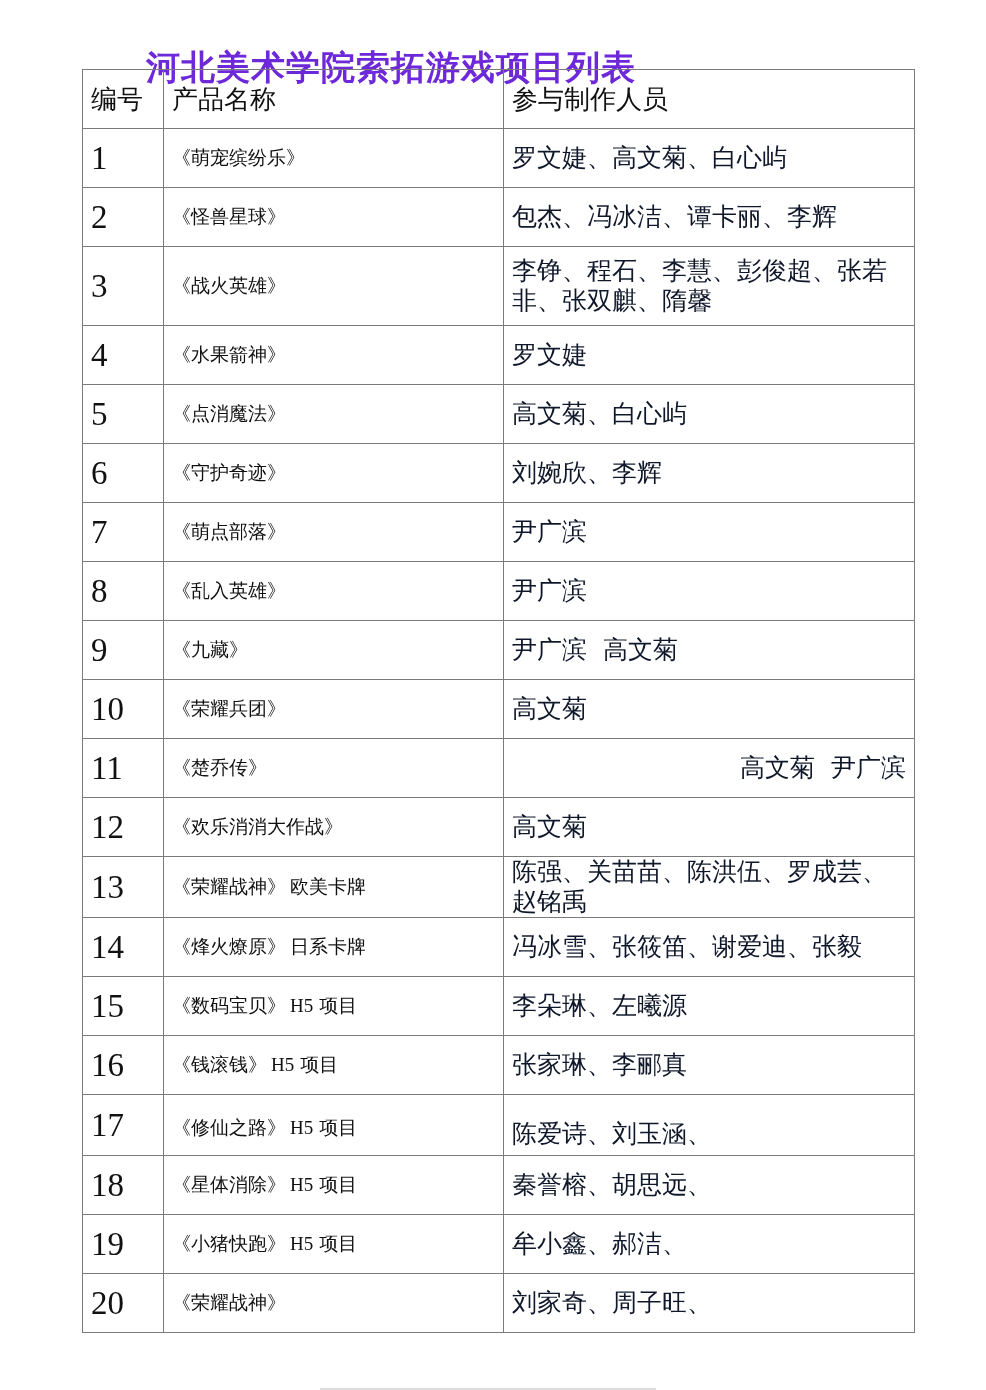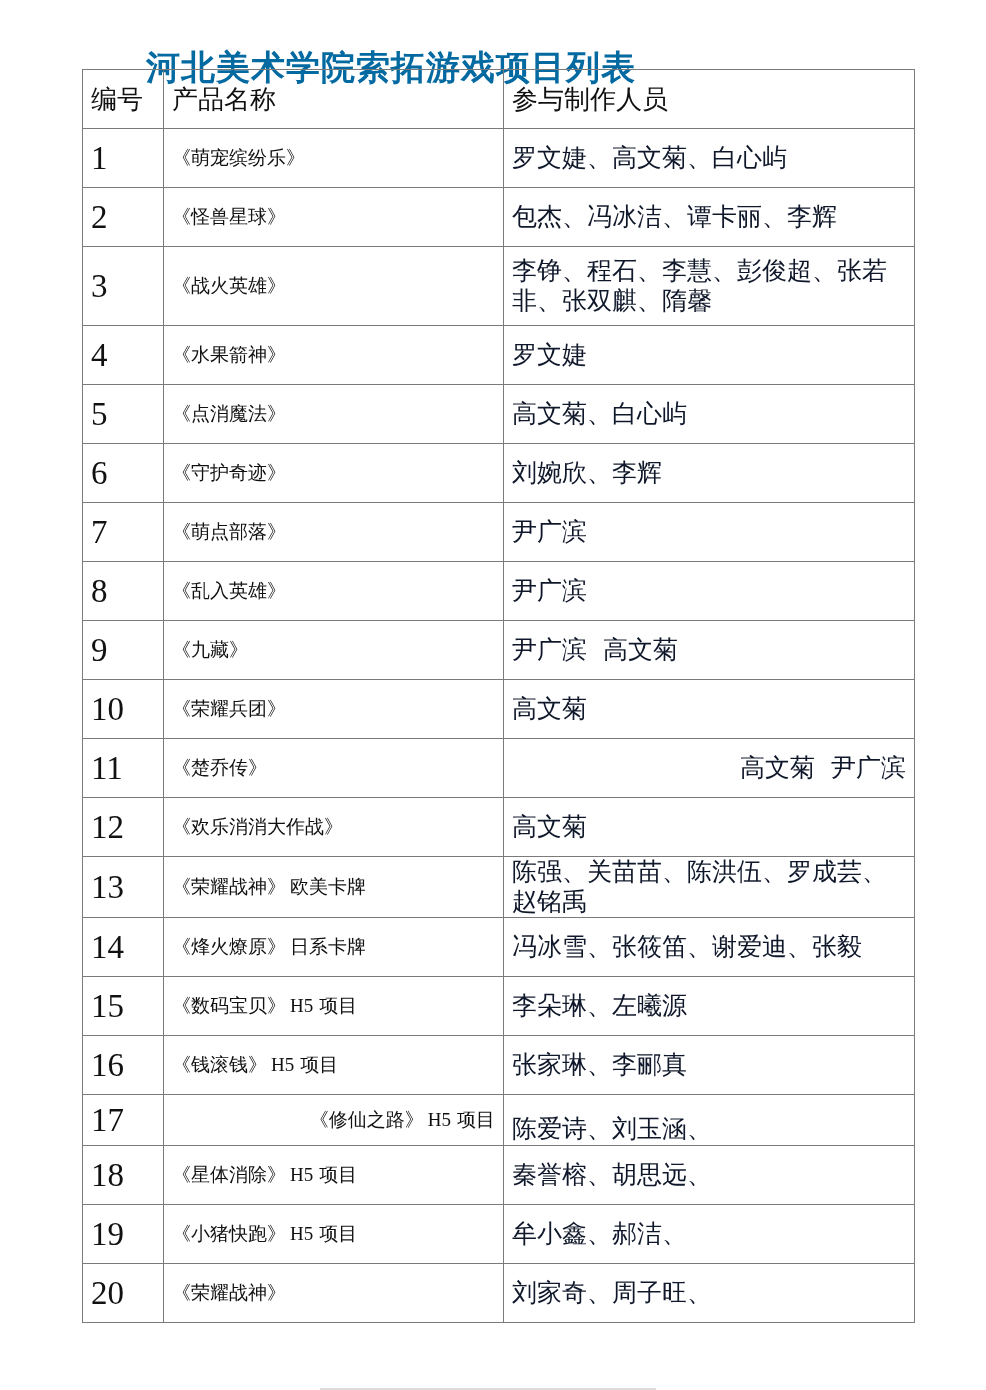--- a/index.html
+++ b/index.html
@@ -25,7 +25,7 @@
       font-weight: bold;
       line-height: 52px;
       letter-spacing: 1px;
-      color: #0369a1;
+      color: #6d28d9;
     }
     table.projects {
       position: absolute;

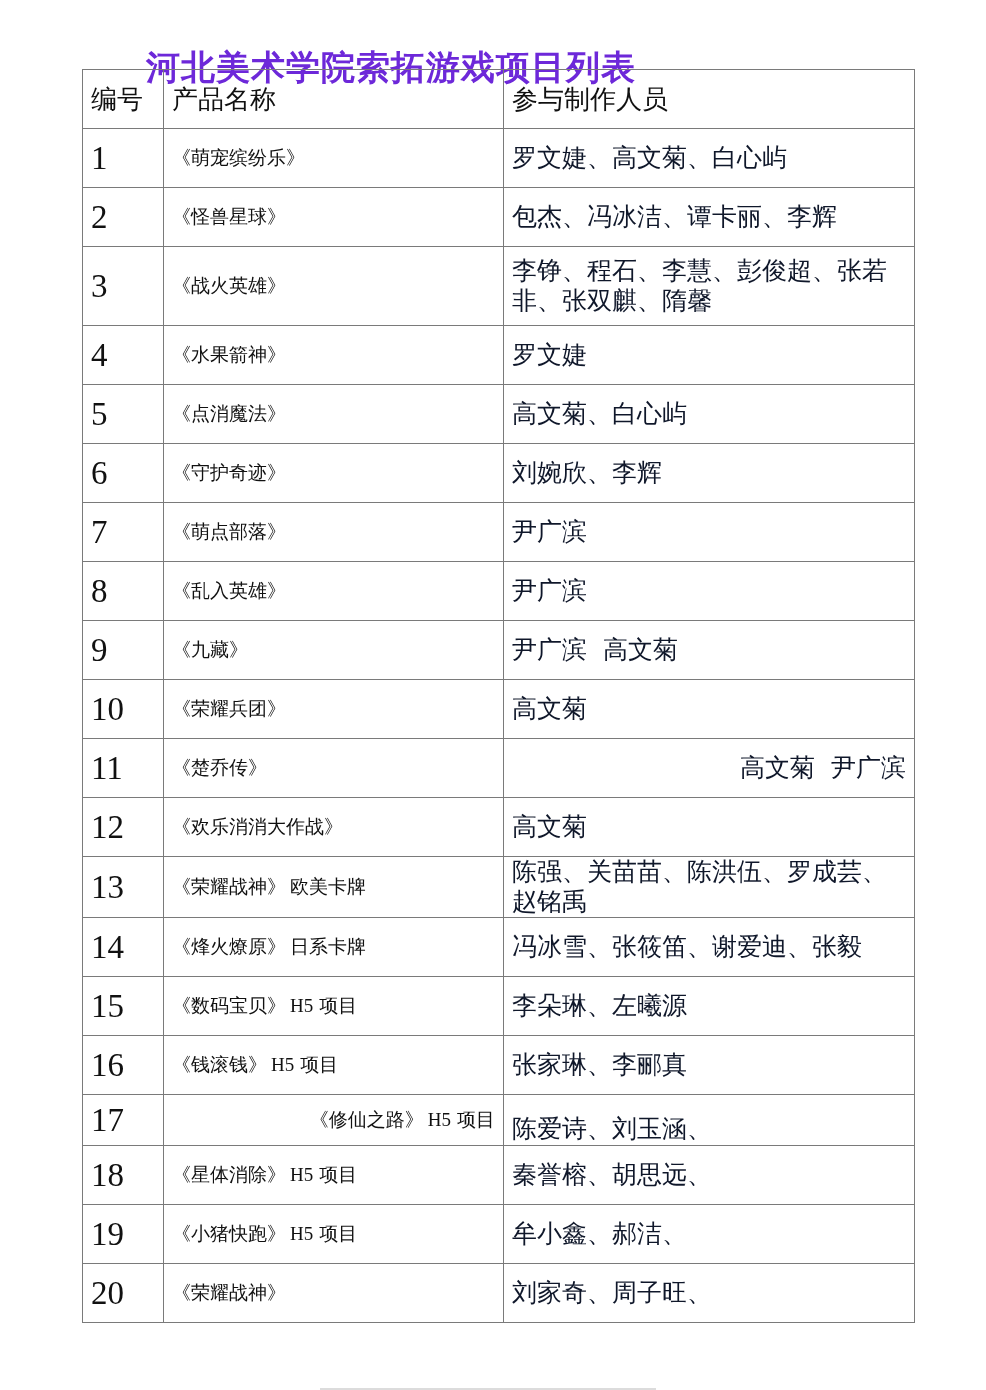--- a/index.html
+++ b/index.html
@@ -53,7 +53,7 @@
     tr.head-row th.h-no { padding-left: 8px; padding-right: 0; }
     tr.data-row { height: 59px; }
     tr.data-row.tall { height: 79px; }
-    tr.data-row.mid { height: 51px; }
+    tr.data-row.mid { height: 61px; }
     td.cell-no {
       font-family: "Liberation Serif", "DejaVu Serif", serif;
       font-weight: bold;

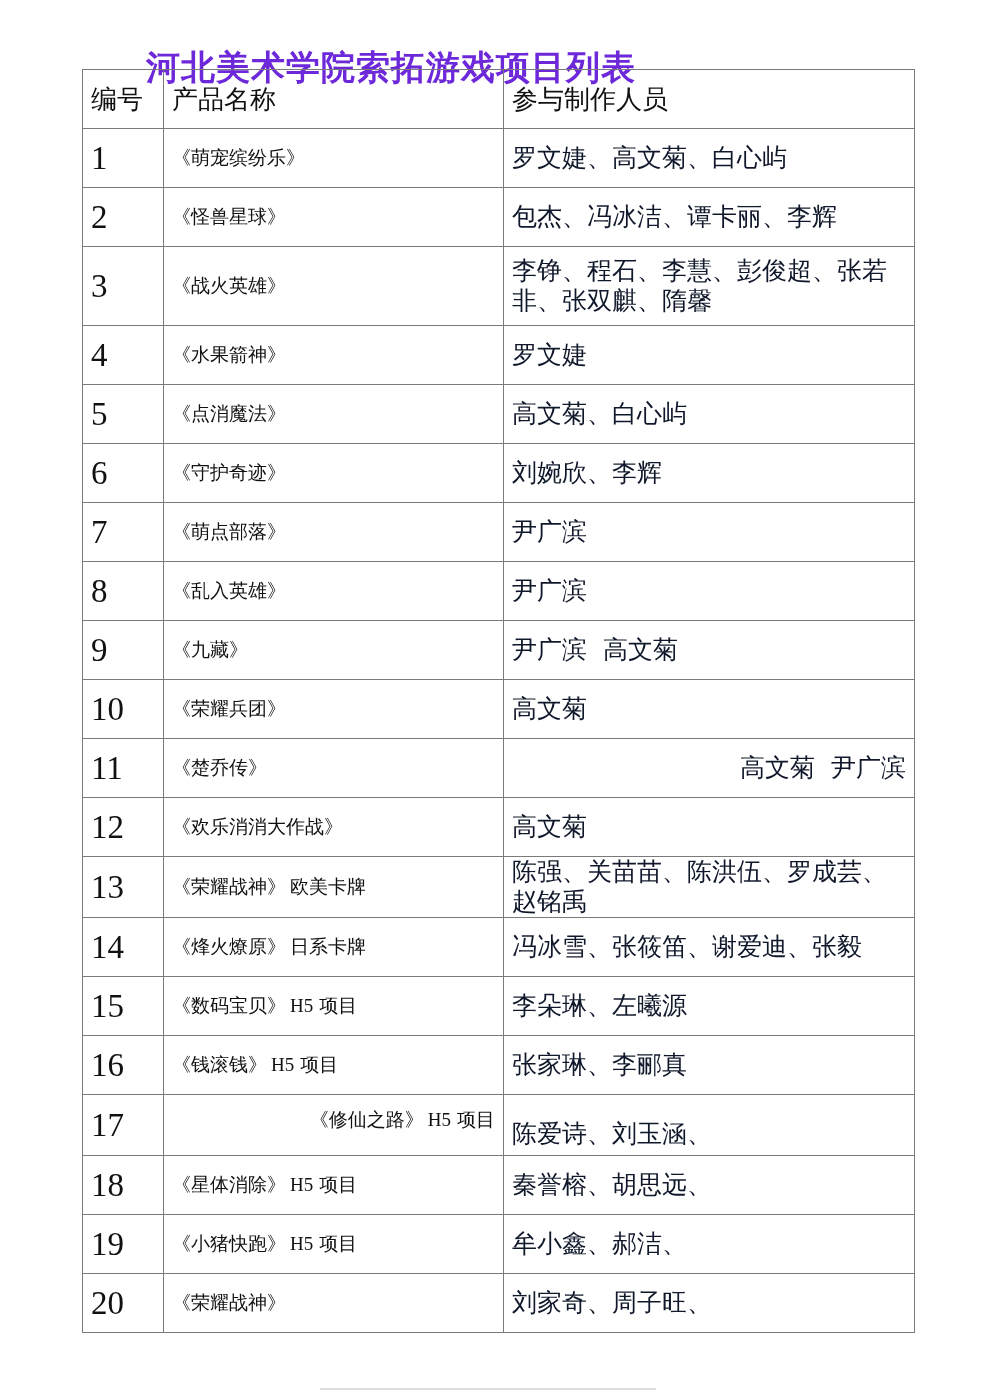--- a/index.html
+++ b/index.html
@@ -69,8 +69,7 @@
     }
     td.cell-name.top-align {
       vertical-align: top;
-      padding-top: 12px;
-      text-align: right;
+      padding-top: 20px;
     }
     td.cell-name .suffix {
       margin-left: 4px;

